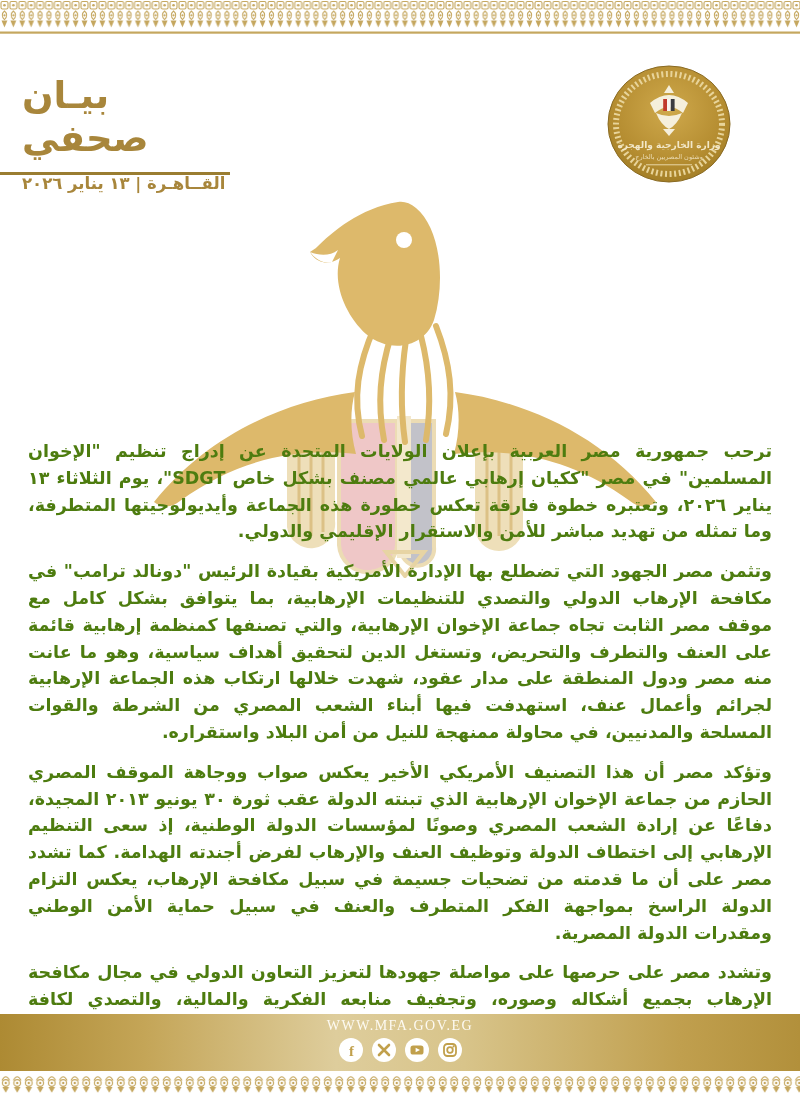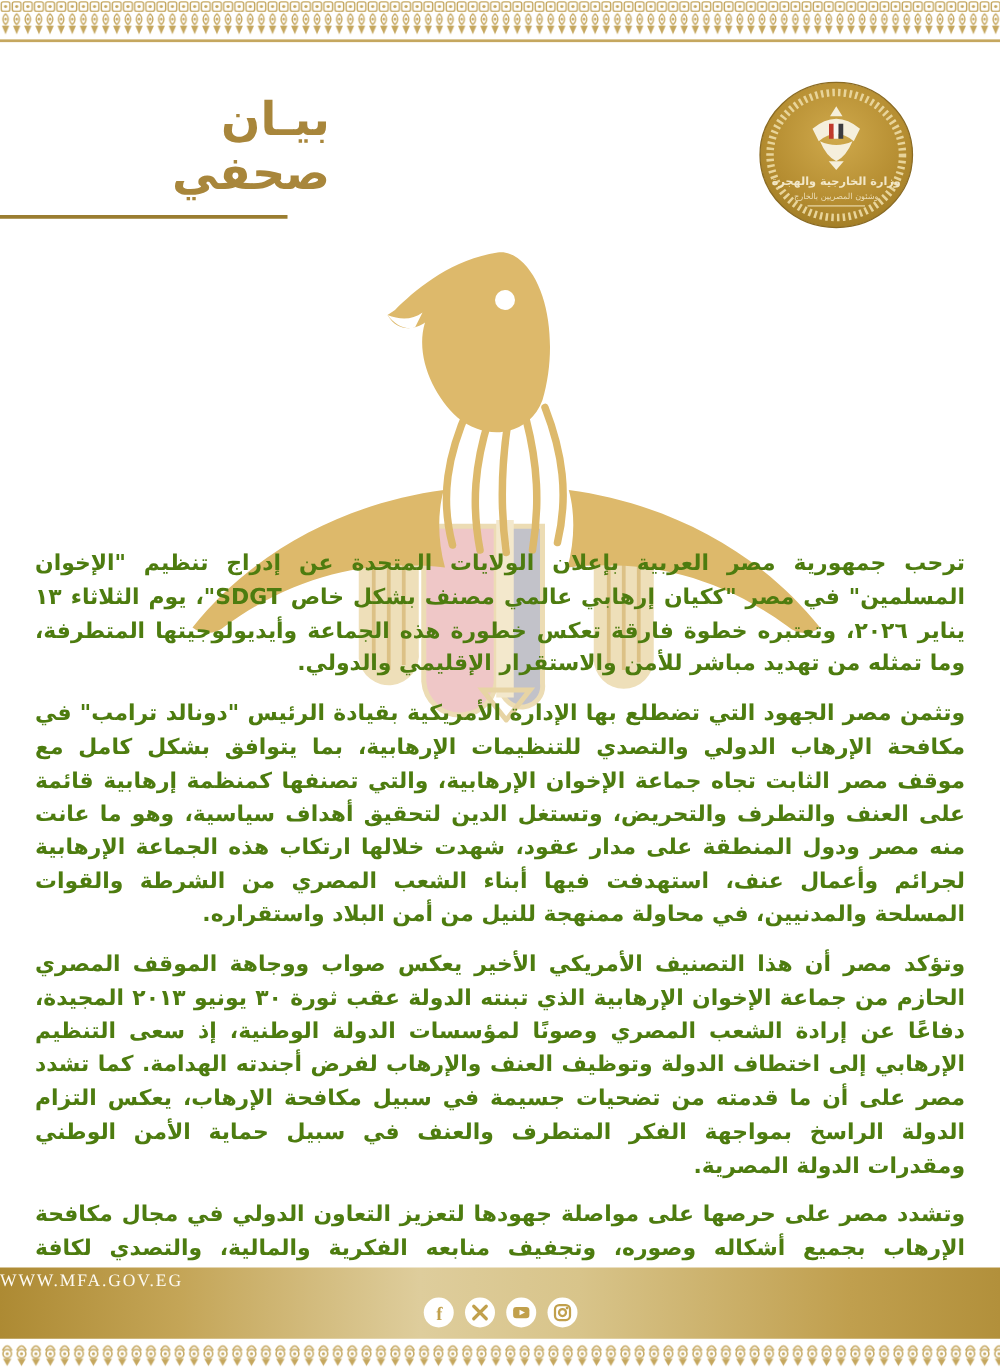--- a/index.html
+++ b/index.html
@@ -12,8 +12,8 @@
   .bottom-border{position:absolute;top:1074px;left:0;line-height:0;}
   
   .header-block{
-    position:absolute;top:74px;left:22px;width:215px;text-align:right;
-    direction:rtl;color:#a8863b;margin-left:27px;
+    position:absolute;top:74px;left:22px;width:215px;text-align:left;
+    direction:rtl;color:#a8863b;
   }
   .statement-type{font-size:37px;font-weight:700;letter-spacing:1px;}
   .dateline{font-size:16.5px;font-weight:700;margin-top:14px;}

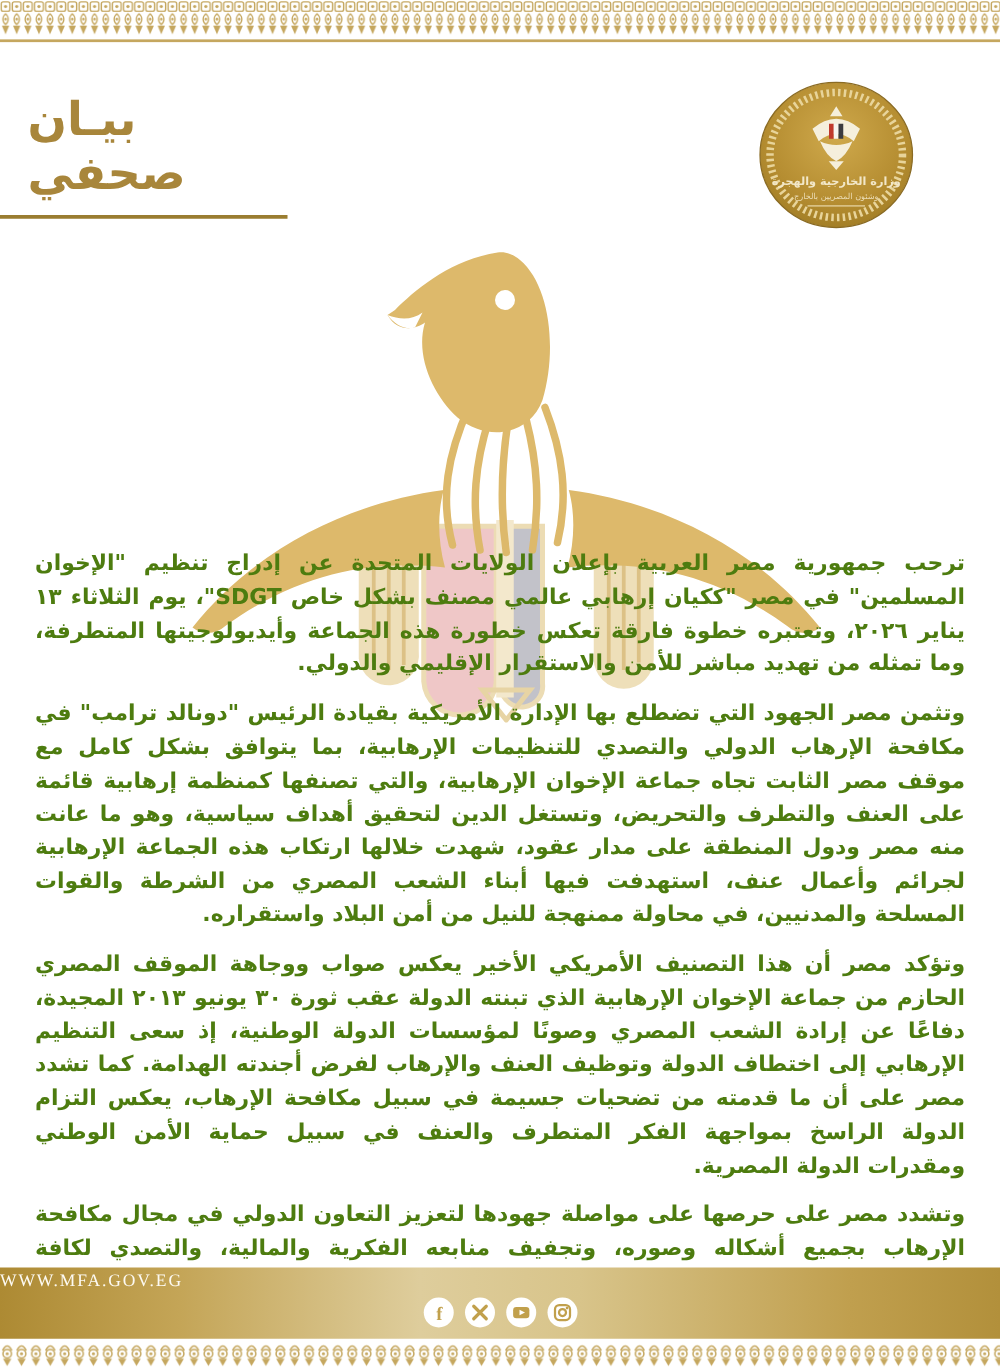--- a/index.html
+++ b/index.html
@@ -71,6 +71,7 @@
 
   <div class="header-block">
     <div class="statement-type">بيـان صحفي</div>
+    <div class="dateline">القــاهـرة | ١٣ يناير ٢٠٢٦</div>
   </div>
   <div class="header-rule"></div>
 

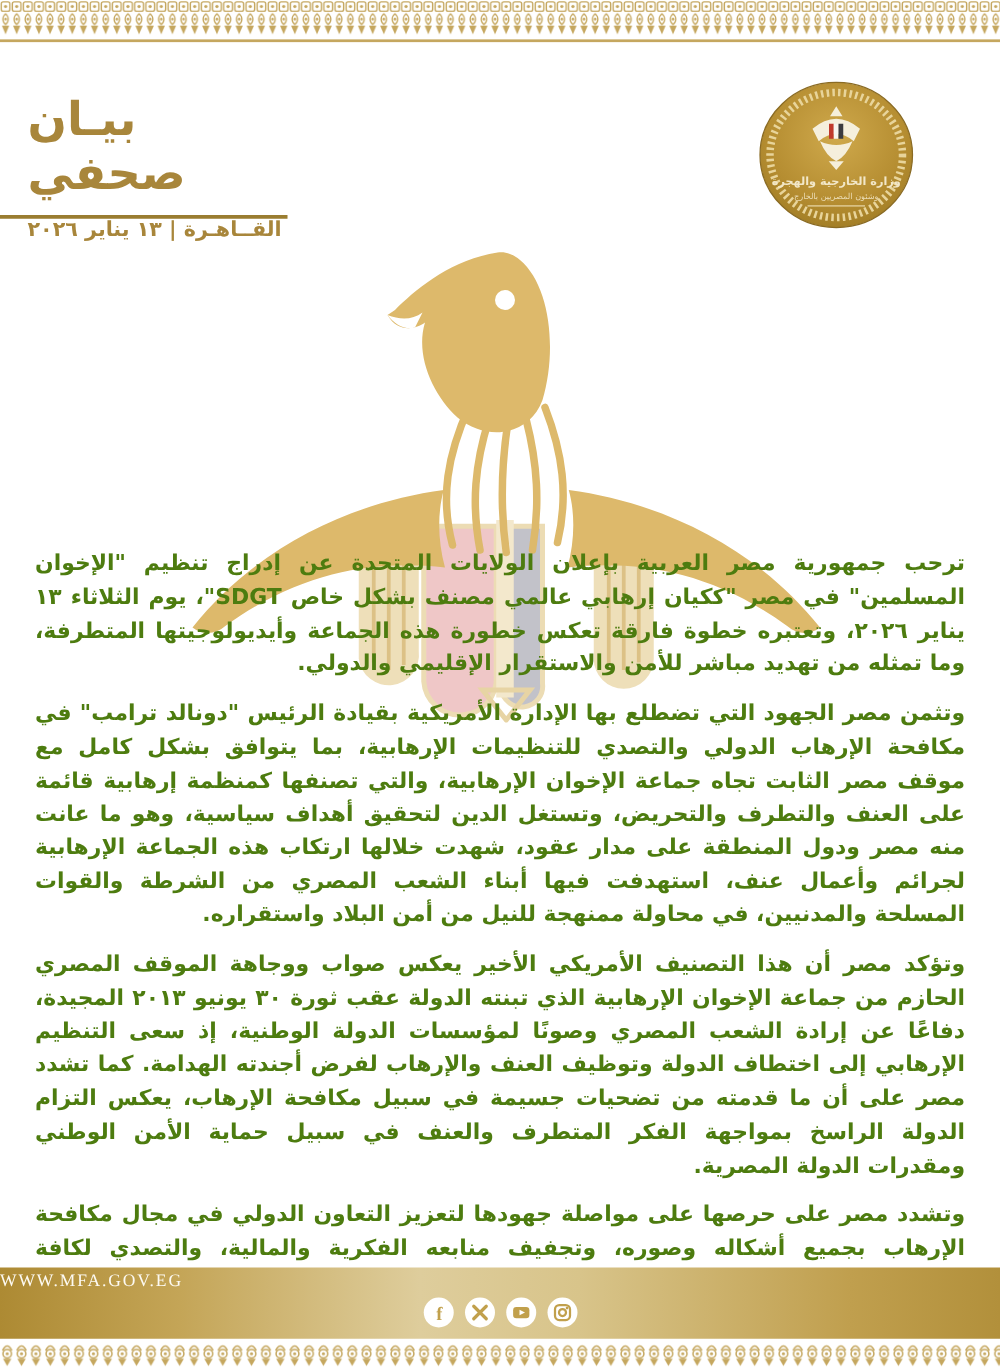--- a/index.html
+++ b/index.html
@@ -40,6 +40,7 @@
   .footer-bar{
     position:absolute;top:1014px;left:0;width:800px;height:57px;z-index:3;
     background:linear-gradient(90deg,#ad8a33 0%,#c4a557 18%,#decd9c 42%,#d8c48a 58%,#c09f4e 85%,#b2903b 100%);
+    text-align:center;
   }
   .website-url{
     font-family:"Liberation Serif",serif;color:#fdfaf2;font-size:14px;

